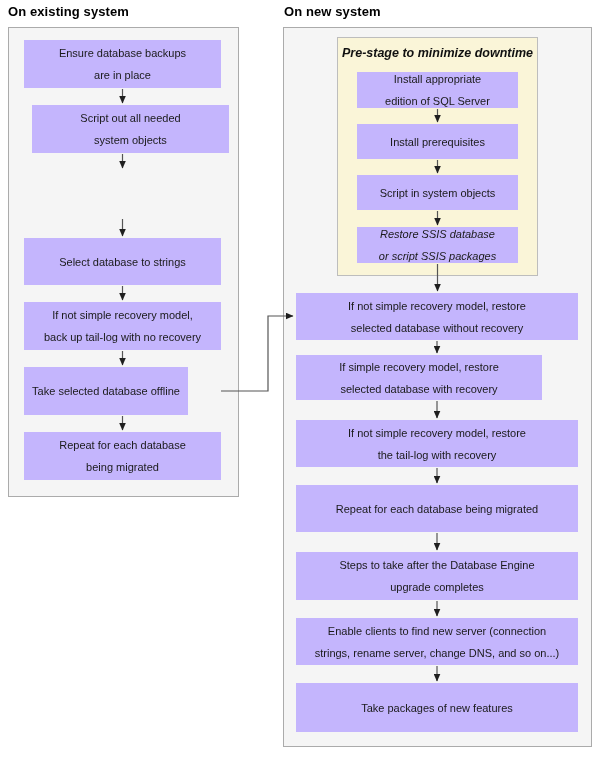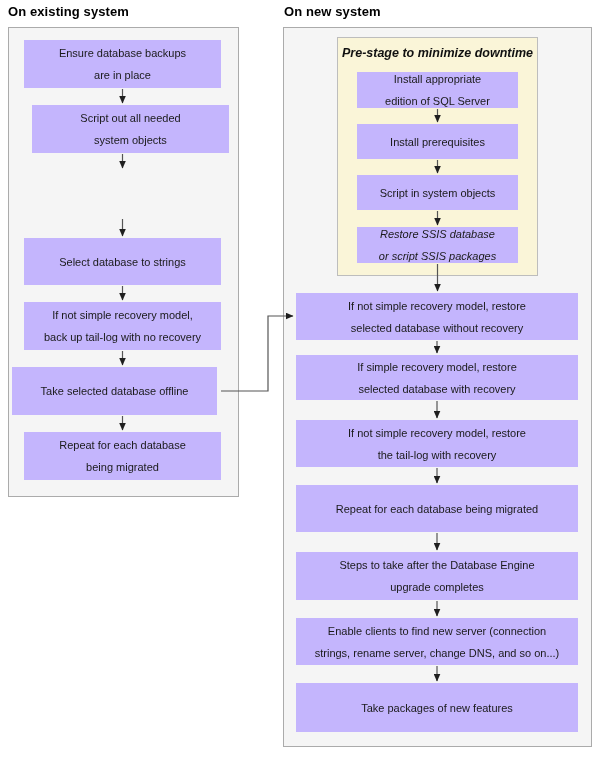--- a/index.html
+++ b/index.html
@@ -95,7 +95,7 @@
 
   <div class="step" style="left:296px; top:293px; width:282px; height:47px;">If not simple recovery model, restore
 selected database without recovery</div>
-  <div class="step" style="left:296px; top:355px; width:282px; height:45px;">If simple recovery model, restore
+  <div class="step" style="left:296px; top:355px; width:246px; height:45px;">If simple recovery model, restore
 selected database with recovery</div>
   <div class="step" style="left:296px; top:420px; width:282px; height:47px;">If not simple recovery model, restore
 the tail-log with recovery</div>

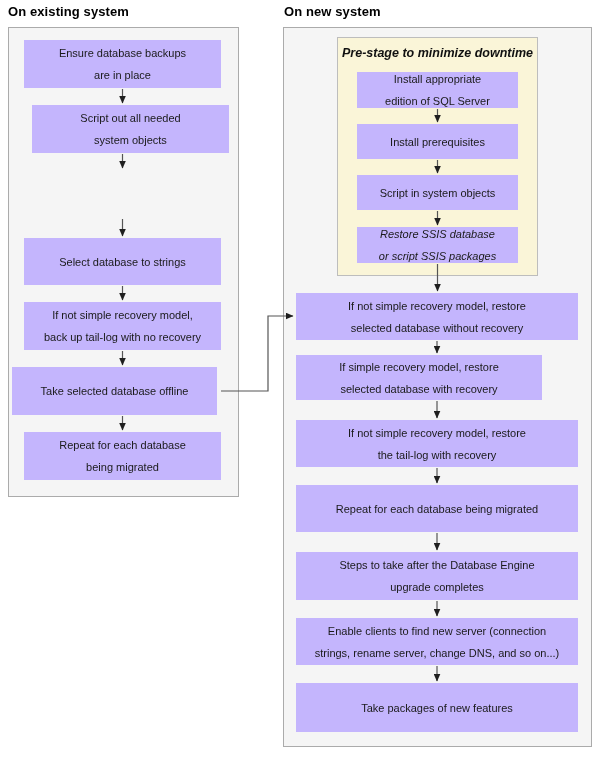--- a/index.html
+++ b/index.html
@@ -82,7 +82,7 @@
   <div class="step" style="left:24px; top:238px; width:197px; height:47px;">Select database to strings</div>
   <div class="step" style="left:24px; top:302px; width:197px; height:48px;">If not simple recovery model,
 back up tail-log with no recovery</div>
-  <div class="step" style="left:12px; top:367px; width:205px; height:48px;">Take selected database offline</div>
+  <div class="step" style="left:24px; top:367px; width:164px; height:48px;">Take selected database offline</div>
   <div class="step" style="left:24px; top:432px; width:197px; height:48px;">Repeat for each database
 being migrated</div>
 

